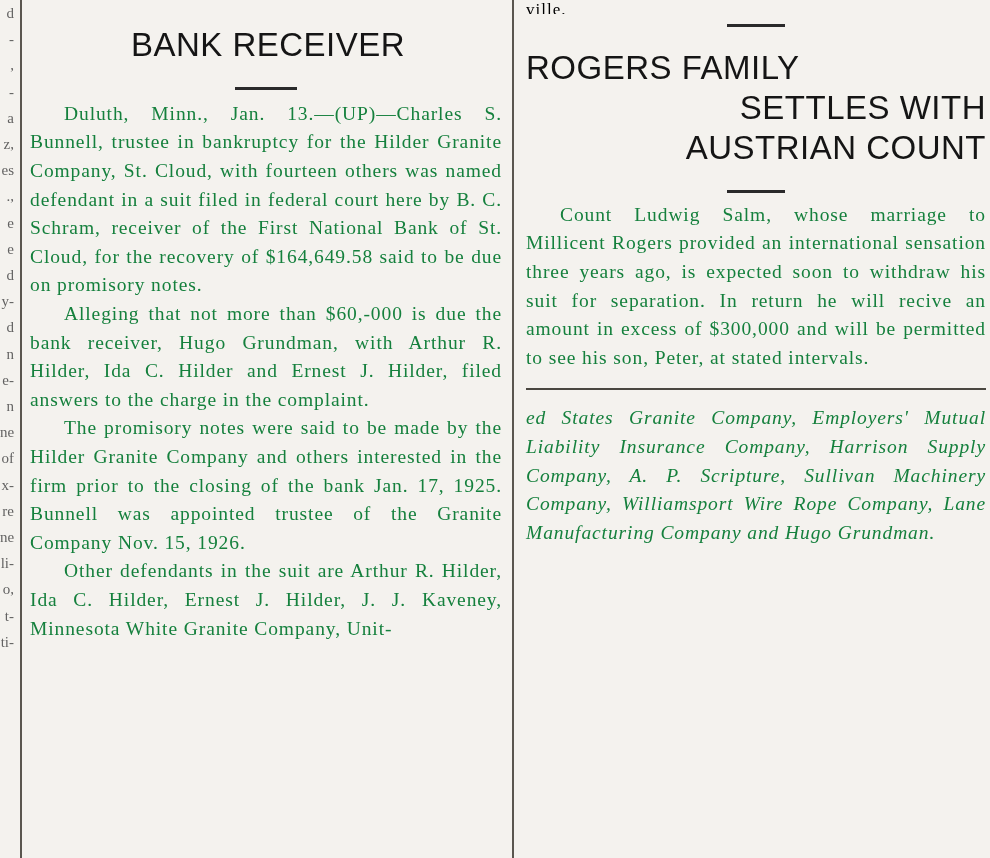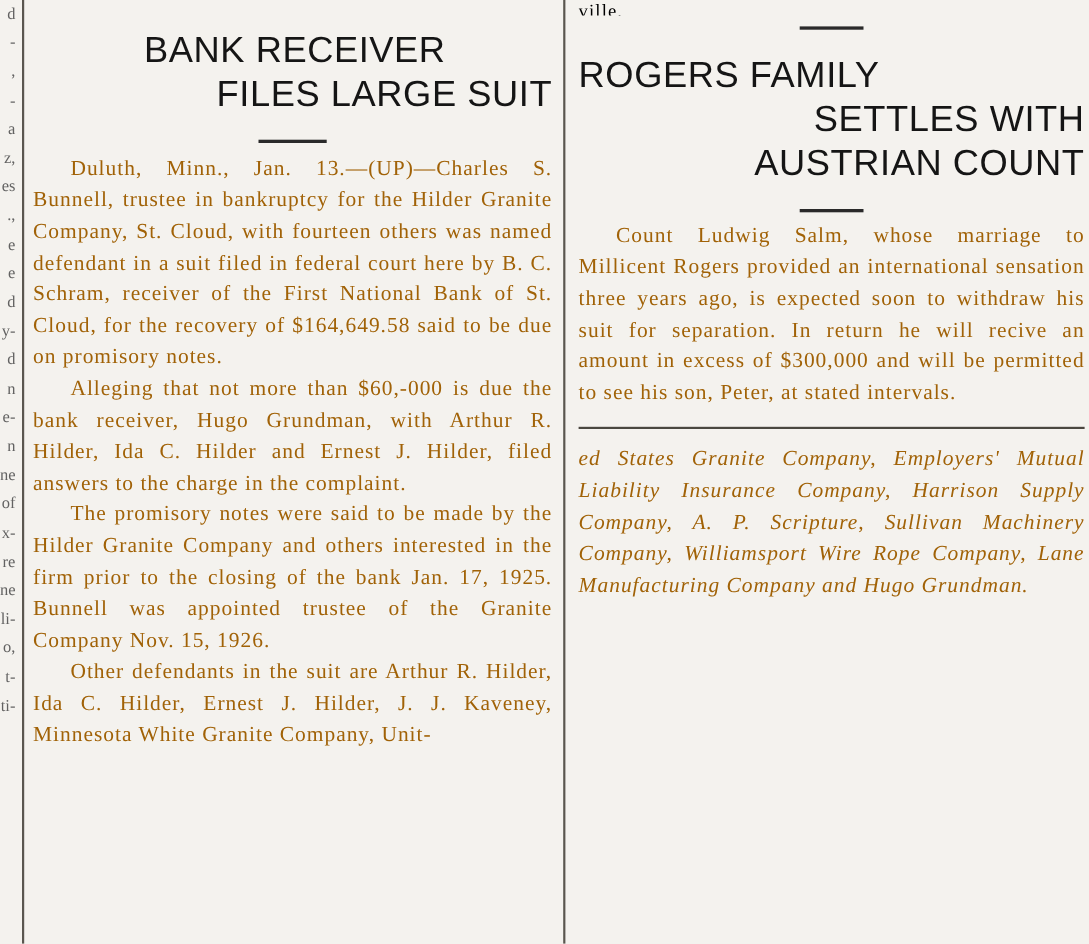--- a/index.html
+++ b/index.html
@@ -171,7 +171,6 @@
     <div class="top-pad"></div>
     <h1 class="headline hl-left">
       <span class="hl-line">BANK RECEIVER</span>
-      <span class="hl-line">FILES LARGE SUIT</span>
     </h1>
     <div class="dash"></div>
     <div class="body-text">

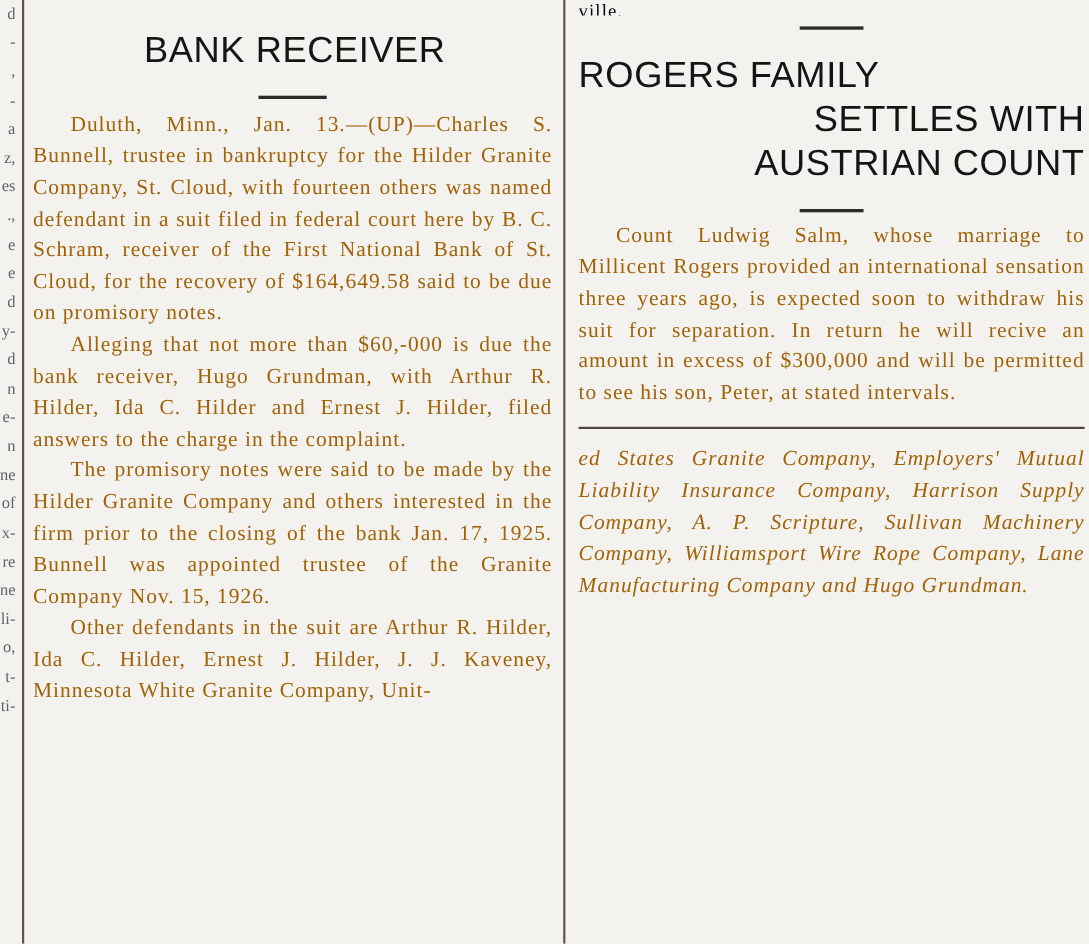--- a/index.html
+++ b/index.html
@@ -98,7 +98,7 @@
     font-size: 19.5px;
     line-height: 28.6px;
     letter-spacing: .9px;
-    color: #a16207;
+    color: #15803d;
     text-align: justify;
     text-justify: inter-word;
   }

